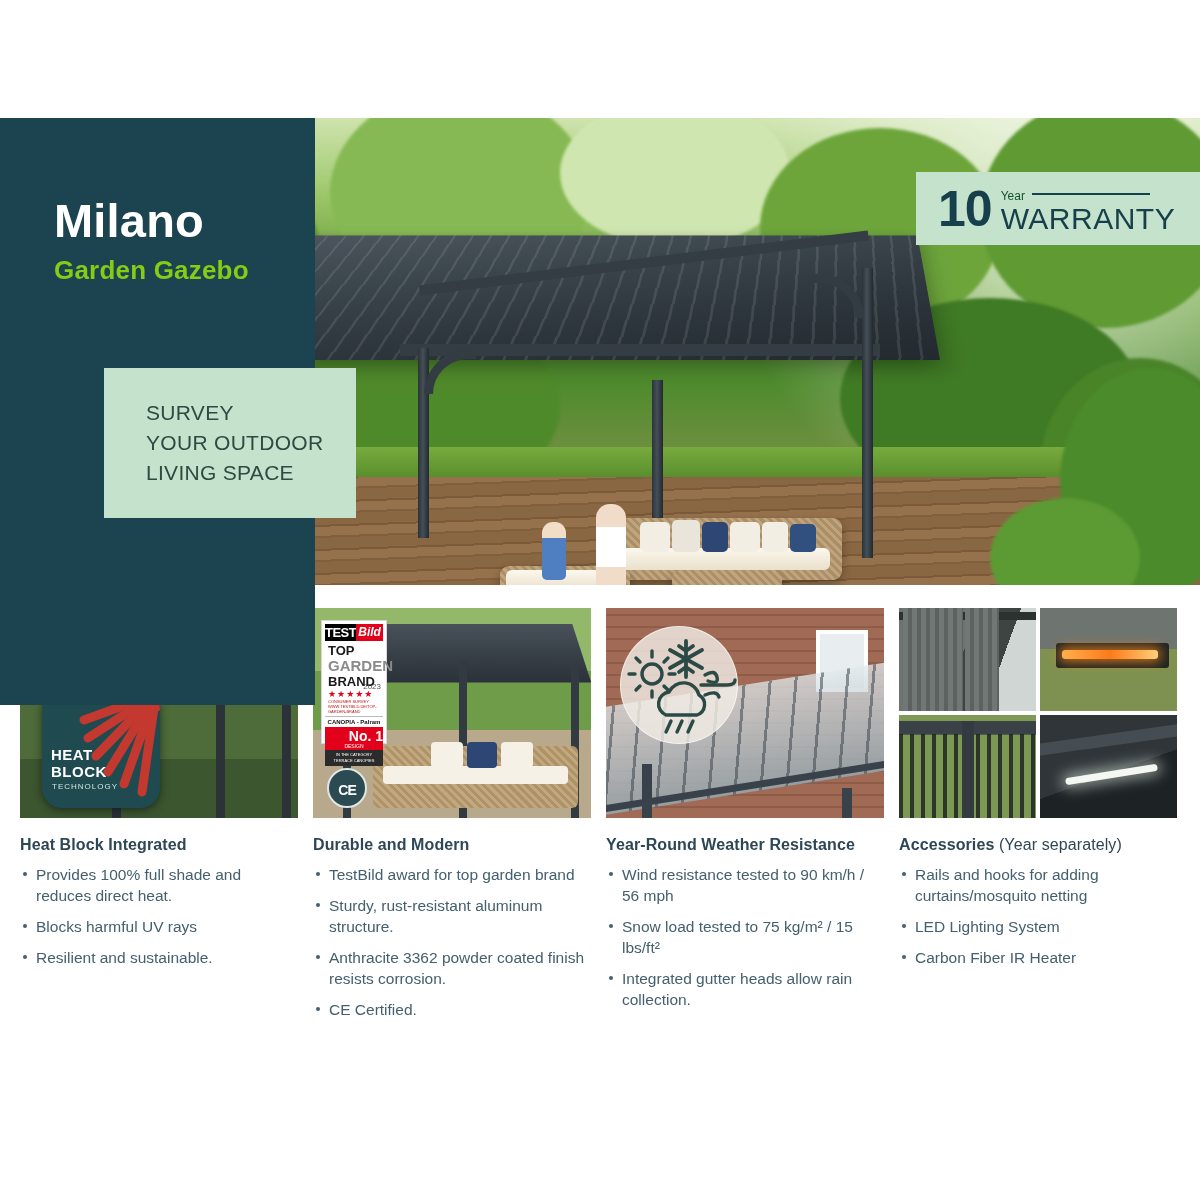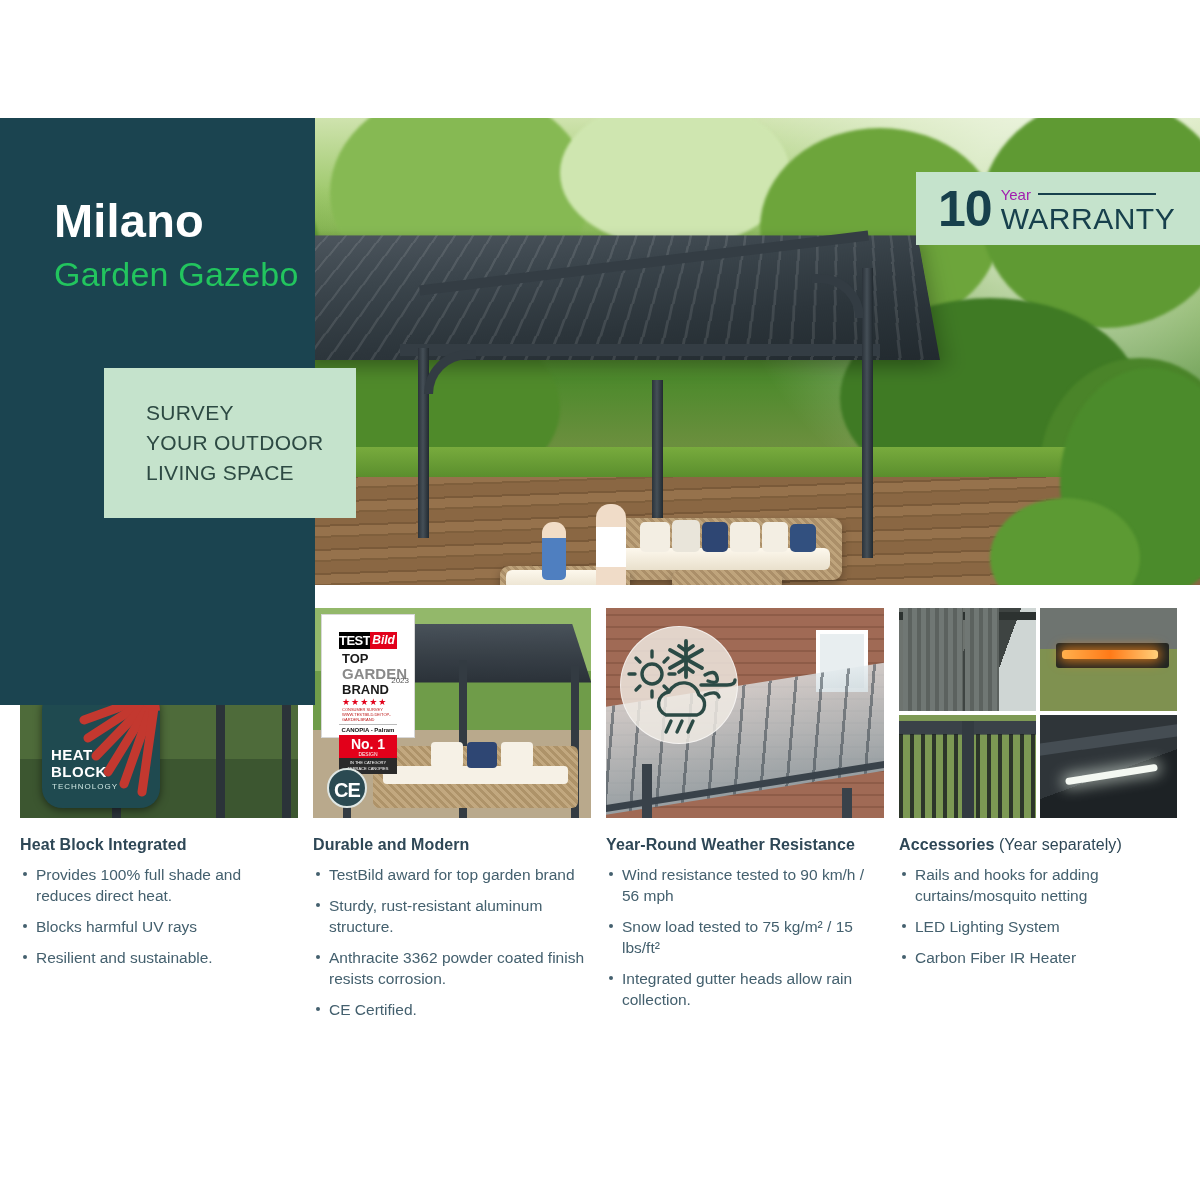--- a/index.html
+++ b/index.html
@@ -100,7 +100,7 @@
   }
   .w-10{ font-size:50px; font-weight:700; color:#17404c; line-height:1; letter-spacing:-1px;}
   .w-right{ margin-left:9px; padding-top:2px; }
-  .w-year{ font-size:15px; color:#a21caf; display:inline-block; }
+  .w-year{ font-size:12px; color:#14532d; display:inline-block; }
   .w-rule{ display:inline-block; width:118px; height:2px; background:#17404c; vertical-align:5px; margin-left:3px;}
   .w-warranty{ font-size:30px; color:#17404c; letter-spacing:.5px; line-height:30px; }
 

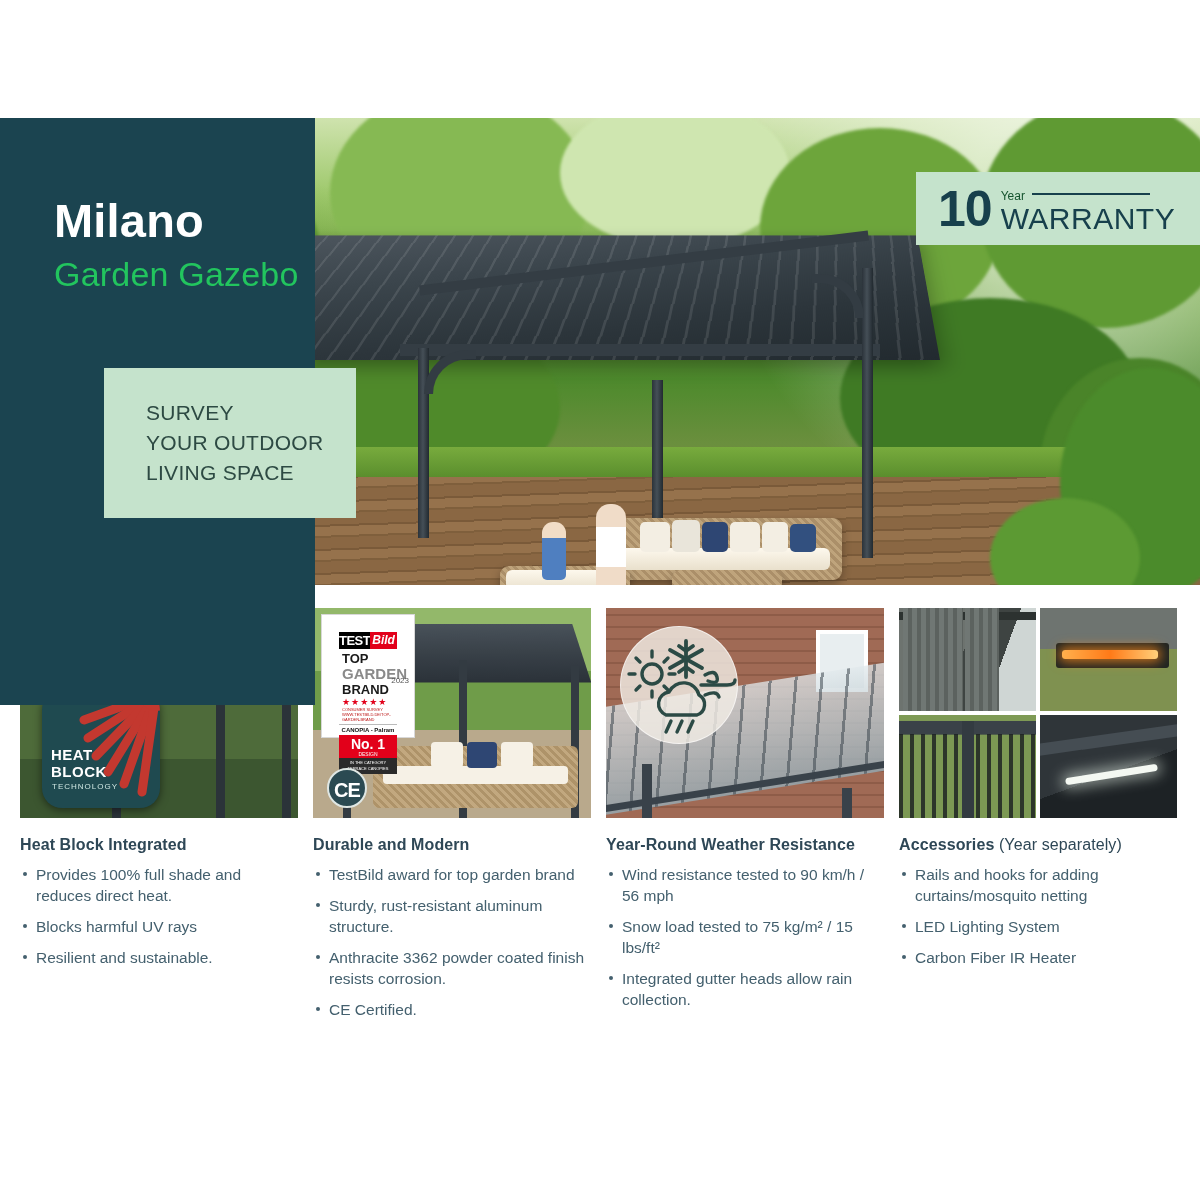--- a/index.html
+++ b/index.html
@@ -82,7 +82,7 @@
   }
   .brand-sub{
     position:absolute; left:54px; top:137px;
-    font-size:34px; font-weight:400; color:#22c55e; letter-spacing:.2px;
+    font-size:26px; font-weight:700; color:#84cc16; letter-spacing:.2px;
   }
   
   .enhance-box{

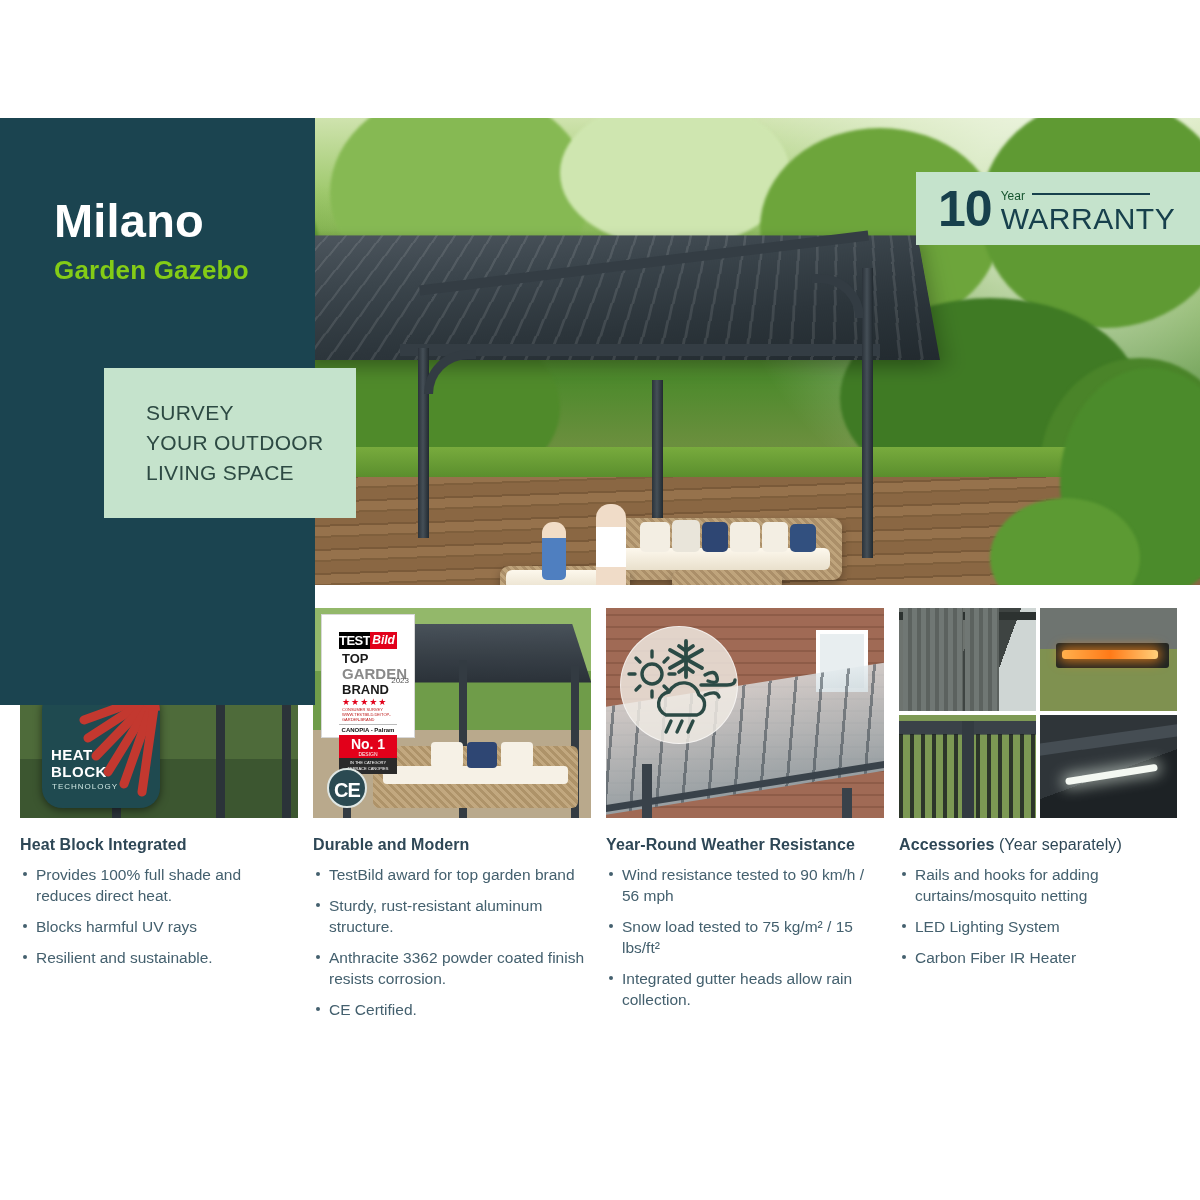--- a/index.html
+++ b/index.html
@@ -133,8 +133,8 @@
       background:repeating-linear-gradient(45deg,#c2a87f 0 3px,#ae9369 3px 6px); }
   .t2 .cu{ position:absolute; background:#f6f1e6; border-radius:4px; }
   .tb-badge{
-    position:absolute; left:8px; top:6px; width:94px; height:124px;
-    background:#fff; border:1px solid #d8d8d8; padding:17px; text-align:center;
+    position:absolute; left:8px; top:12px; width:66px; height:124px;
+    background:#fff; border:1px solid #d8d8d8; padding:3px; text-align:center;
   }
   .tb-top{ display:flex; height:17px; }
   .tb-test{ flex:1; background:#000; color:#fff; font-size:13px; font-weight:700; line-height:17px; letter-spacing:-.5px;}

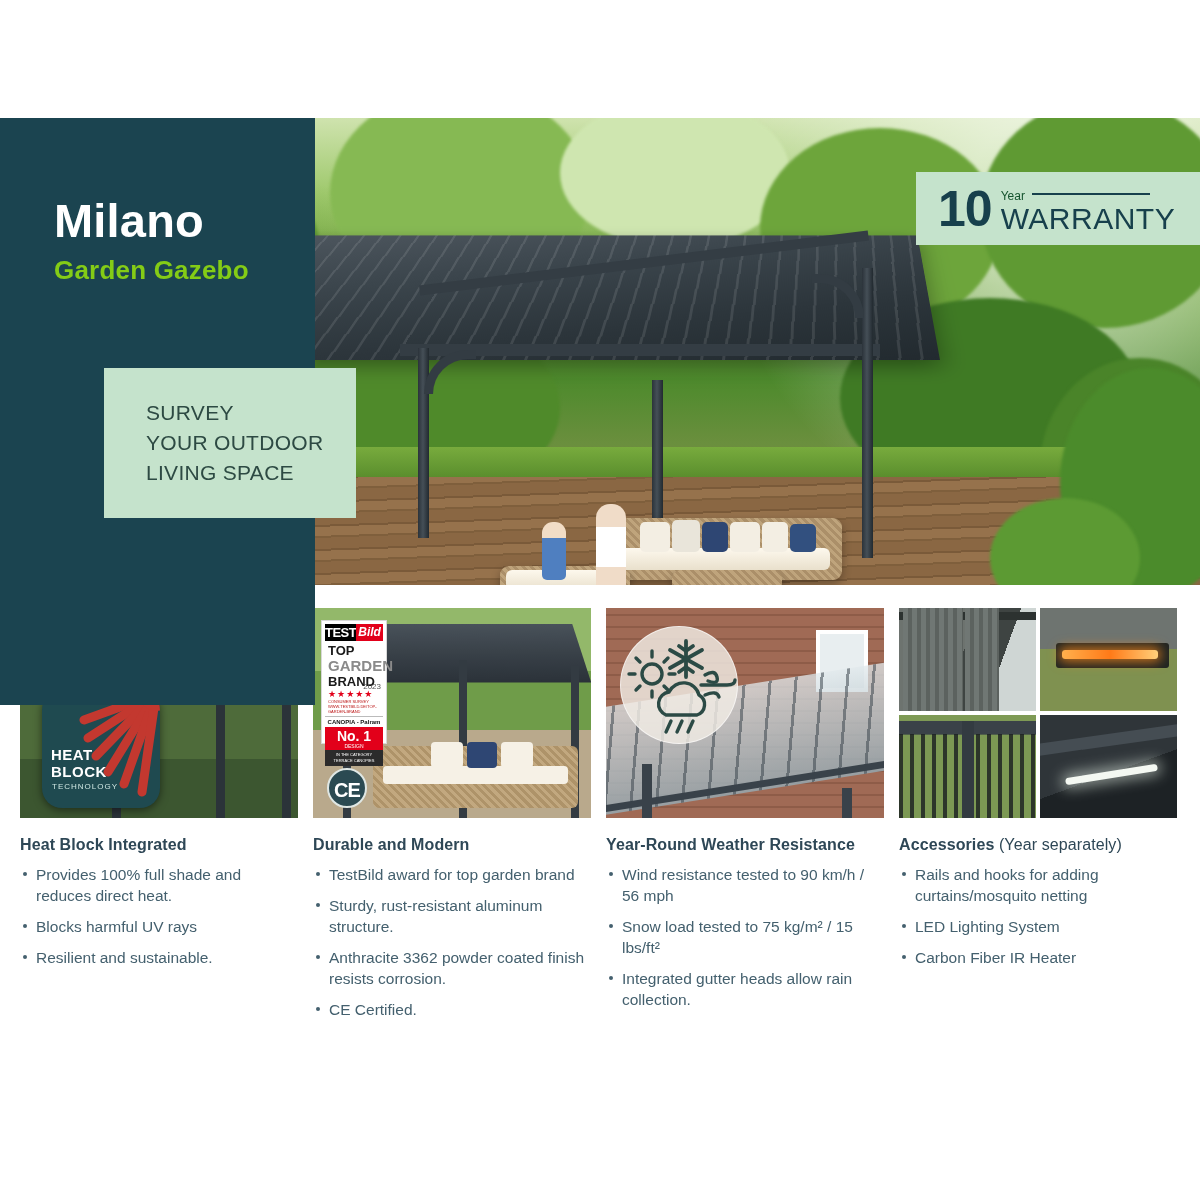--- a/index.html
+++ b/index.html
@@ -147,7 +147,7 @@
   .tb-fine{ font-size:4px; color:#b11; text-align:left; padding-left:3px; line-height:5px;}
   .tb-brand{ font-size:6px; font-weight:700; color:#111; border-top:1px solid #bbb; margin-top:2px; padding-top:2px;}
   .tb-no1{ background:#e2001a; color:#fff; margin-top:2px; padding:2px 0 1px; }
-  .tb-no1 b{ font-size:14px; line-height:14px; display:block; }
+  .tb-no1 b{ font-size:14px; line-height:14px; display:block;text-align:right; }
   .tb-no1 i{ font-size:5px; font-style:normal; display:block; }
   .tb-cat{ background:#2b2b2b; color:#fff; font-size:4px; line-height:6px; padding:2px 0; }
   .ce-mark{

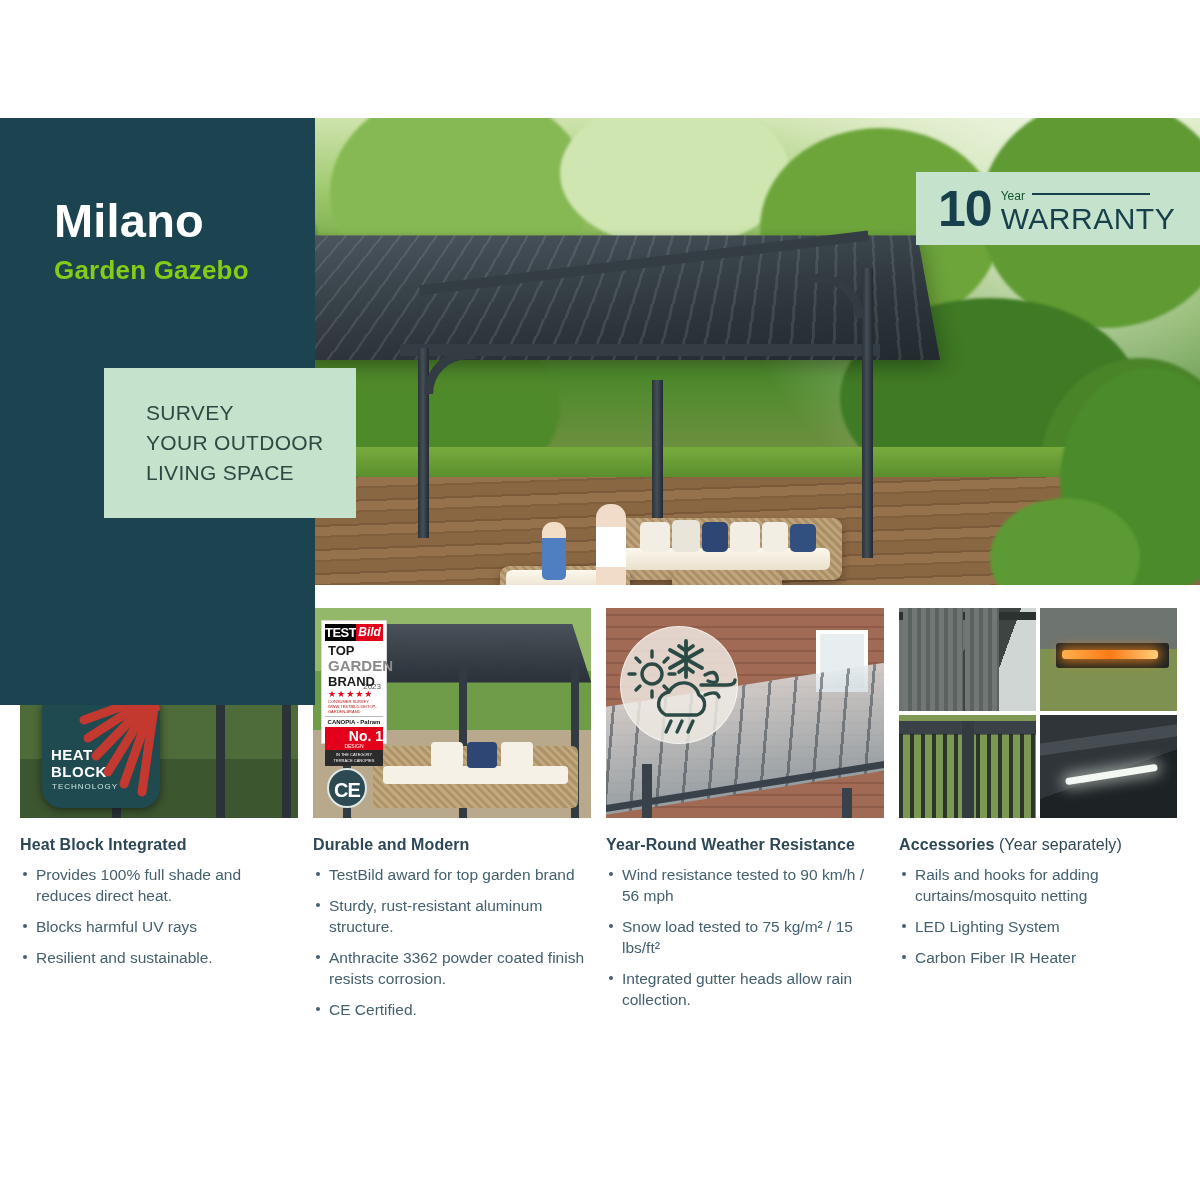--- a/index.html
+++ b/index.html
@@ -152,7 +152,7 @@
   .tb-cat{ background:#2b2b2b; color:#fff; font-size:4px; line-height:6px; padding:2px 0; }
   .ce-mark{
     position:absolute; left:14px; bottom:10px; width:40px; height:40px; border-radius:50%;
-    background:#2b4a52; color:#fff; font-size:20px; font-weight:700; line-height:40px; text-align:center;
+    background:#2b4a52; color:#fff; font-size:14px; font-weight:700; line-height:40px; text-align:center;
     border:2px solid #dfe7e4; letter-spacing:-1px;
   }
 

